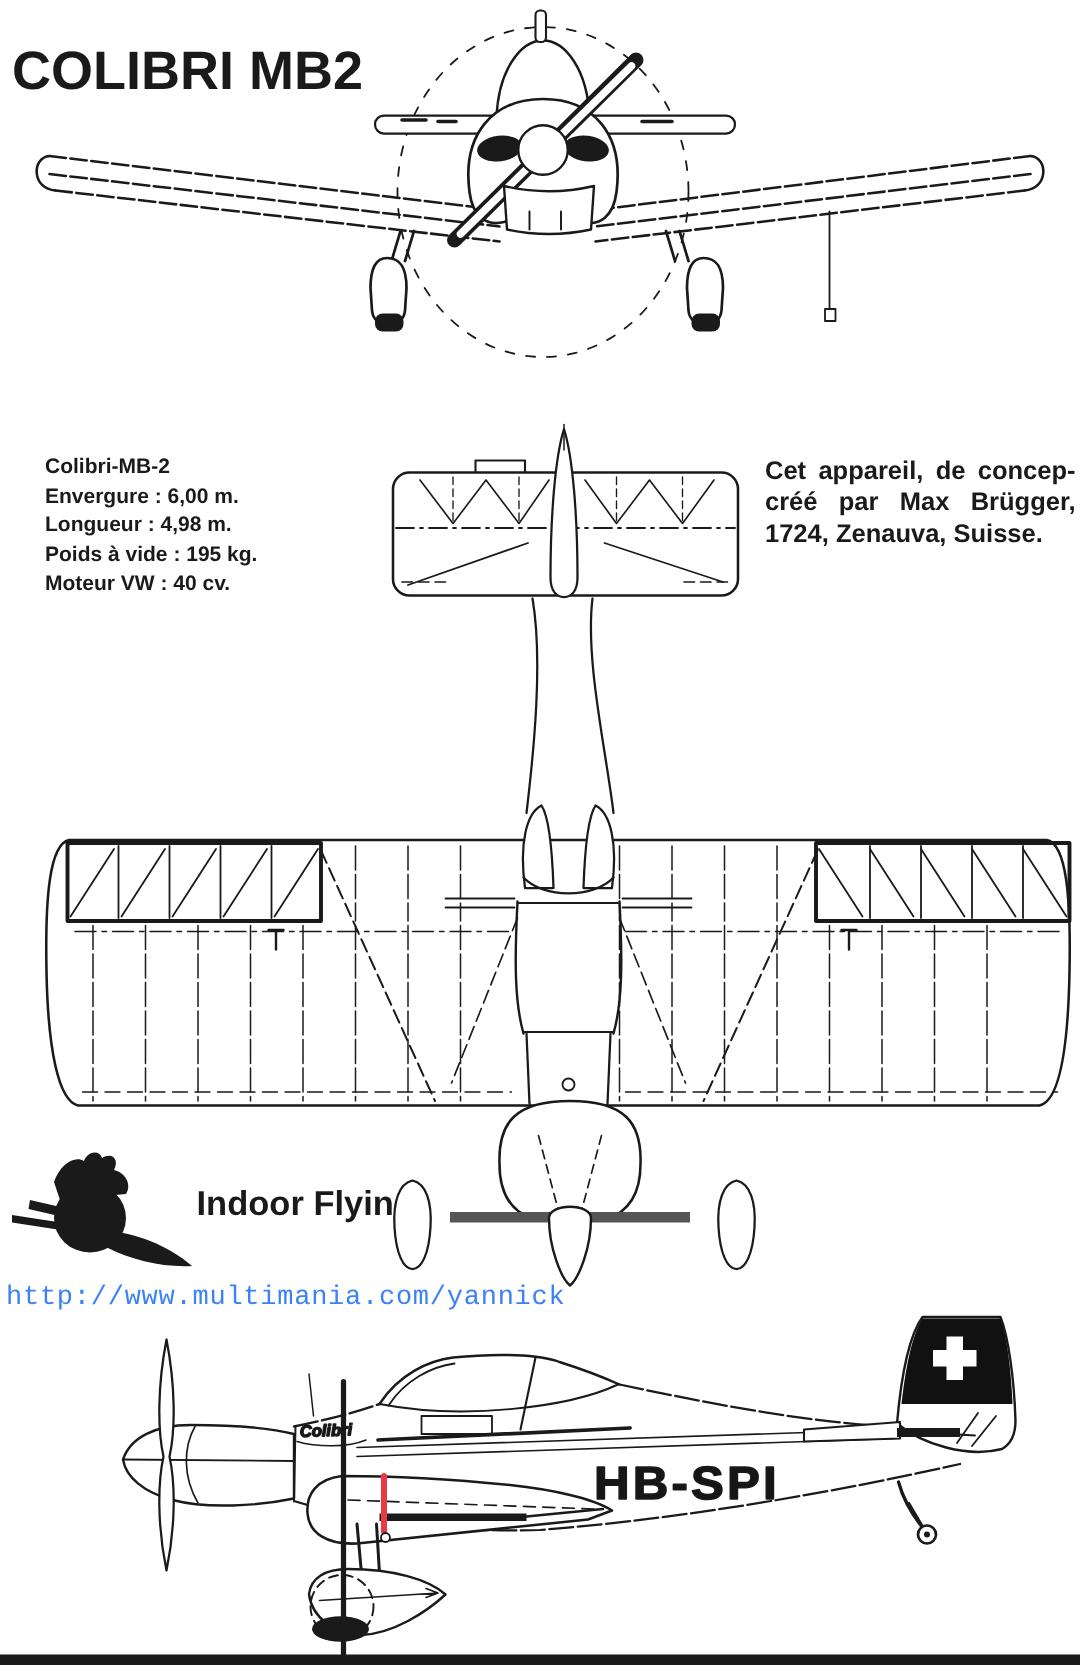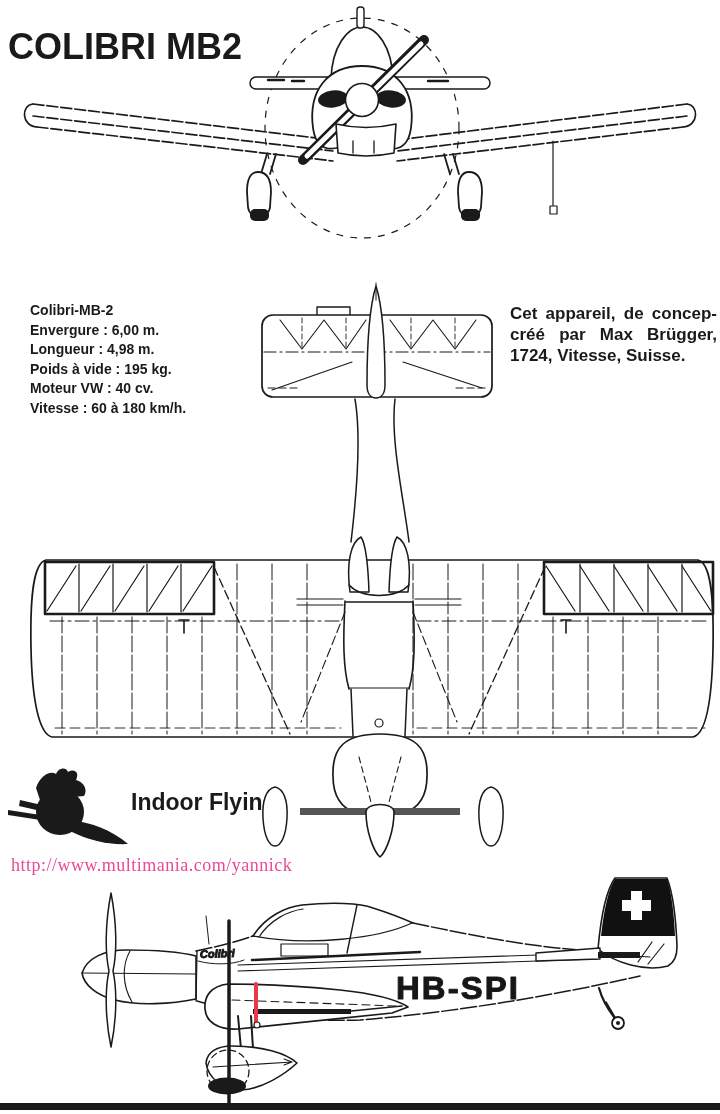--- a/index.html
+++ b/index.html
@@ -44,7 +44,7 @@
 <div id="desc" class="abs">
   <div class="dline">Cet appareil, de concep-</div>
   <div class="dline">créé par Max Brügger,</div>
-  <div class="dline last">1724, Vitesse, Suisse.</div>
+  <div class="dline last">1724, Zenauva, Suisse.</div>
 </div>
 
 <div id="logo-label" class="abs">Indoor Flying</div>

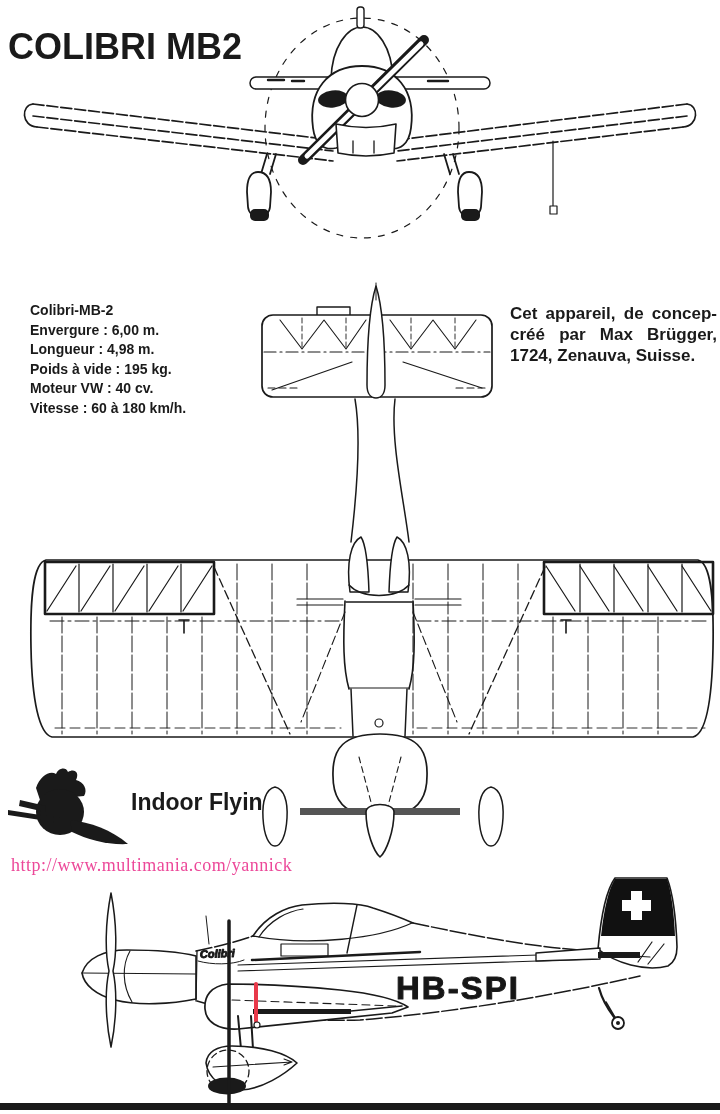--- a/index.html
+++ b/index.html
@@ -38,7 +38,6 @@
   <div class="line">Longueur : 4,98 m.</div>
   <div class="line">Poids à vide : 195 kg.</div>
   <div class="line">Moteur VW : 40 cv.</div>
-  <div class="line">Vitesse : 60 à 180 km/h.</div>
 </div>
 
 <div id="desc" class="abs">

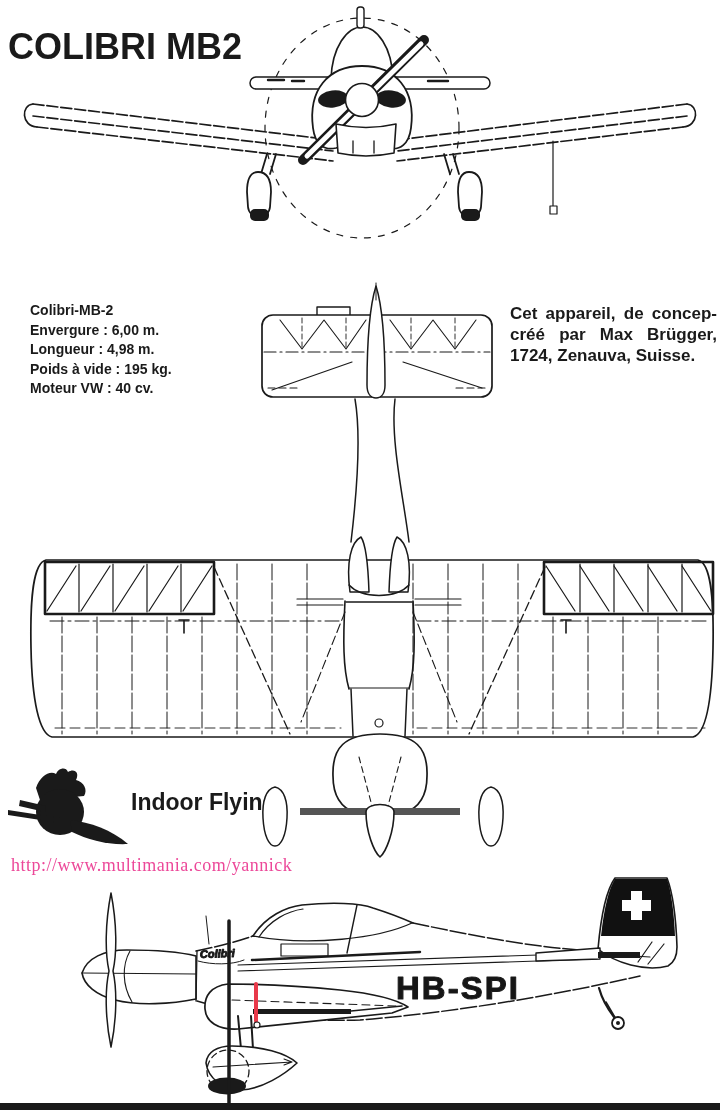--- a/index.html
+++ b/index.html
@@ -19,8 +19,8 @@
   #desc .dline.last{text-align-last:left;}
   #logo-label{left:131px;top:789px;font-size:23px;font-weight:700;white-space:nowrap;}
   #url{
-    left:11px;top:855px;font-family:Liberation Serif, serif;
-    font-size:18px;letter-spacing:0.5px;white-space:nowrap;color:#ec4899;
+    left:4px;top:855px;font-family:Liberation Mono, monospace;
+    font-size:18px;letter-spacing:0.5px;white-space:nowrap;color:#3b82f6;
   }
   svg{position:absolute;left:0;top:0;}
   svg text{font-family:"Liberation Sans",sans-serif;}

